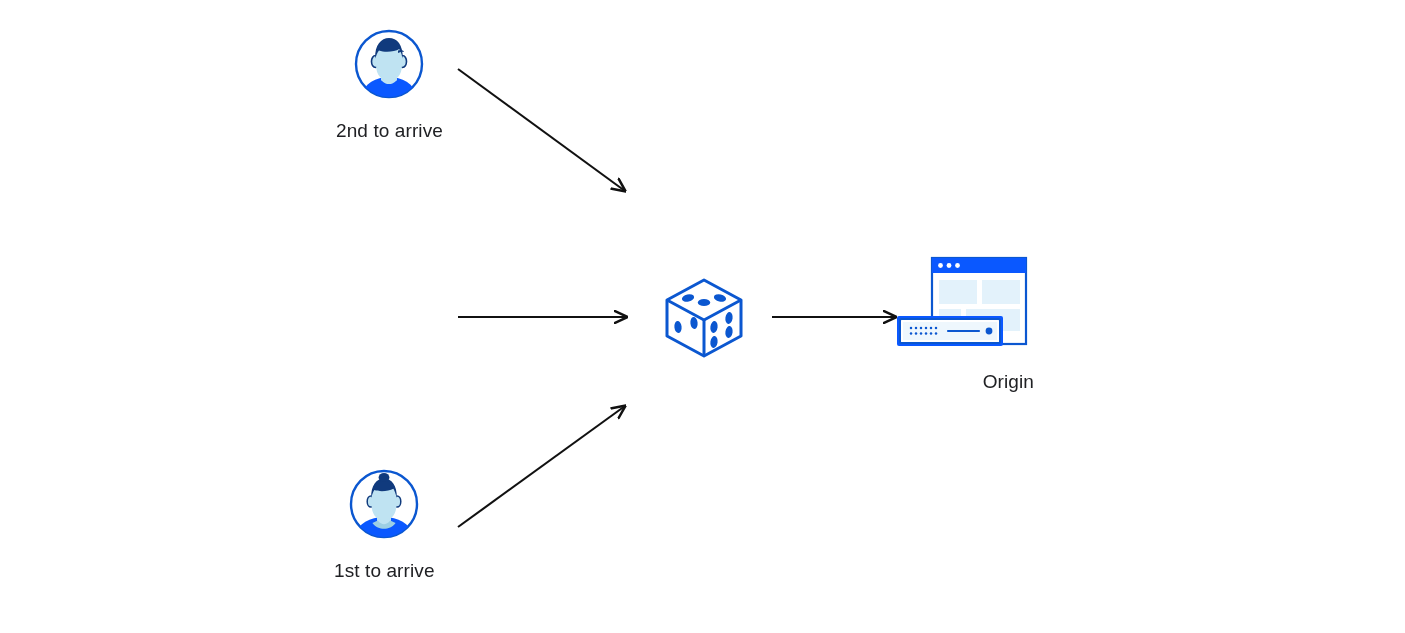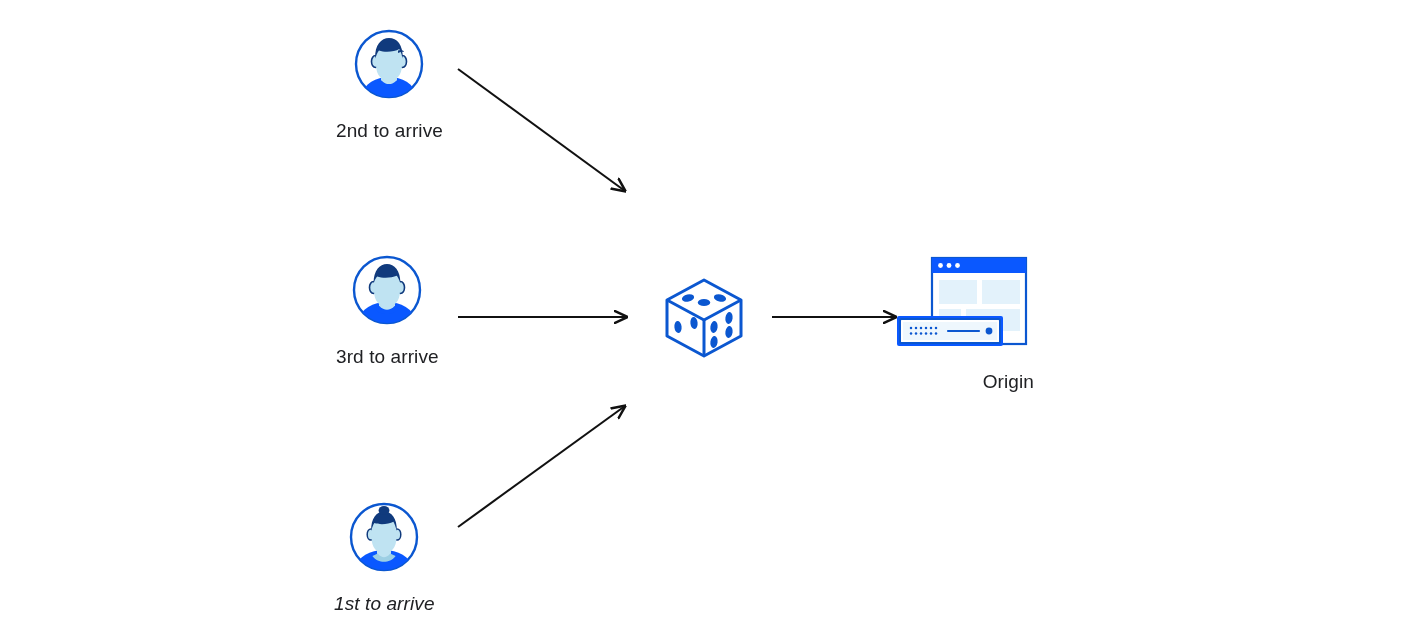--- a/index.html
+++ b/index.html
@@ -87,27 +87,6 @@
     <div class="node-label avatar-label">2nd to arrive</div>
   </div>
 
-  <div class="node" style="left:336px; top:254px;">
-    <div class="avatar-wrap">
-      <svg viewBox="0 0 72 72" width="72" height="72">
-        <clipPath id="clipB">
-            <circle cx="36" cy="36" r="33"></circle>
-          </clipPath>
-        <circle cx="36" cy="36" r="33" fill="#ffffff" stroke="#0b57d0" stroke-width="2.4"></circle>
-        <g clip-path="url(#clipB)">
-          <path d="M4 72 C9 55 21 48 36 48 C51 48 63 55 68 72 Z" fill="#0a58ff"></path>
-          <path d="M28 40 h16 v12 c0 4 -3.5 6 -8 6 c-4.5 0 -8 -2 -8 -6 Z" fill="#bfe3f2"></path>
-          <path d="M28.5 47 h15 v3.5 c-3 2 -12 2 -15 0 Z" fill="#9ccfe4" opacity=".7"></path>
-          <ellipse cx="22.5" cy="33.5" rx="4" ry="6" fill="#bfe3f2" stroke="#103a7d" stroke-width="1.6"></ellipse>
-          <ellipse cx="49.5" cy="33.5" rx="4" ry="6" fill="#bfe3f2" stroke="#103a7d" stroke-width="1.6"></ellipse>
-          <path d="M23 29 c0 -12 6 -18 13 -18 c7 0 13 6 13 18 v8 c0 10 -5.8 16 -13 16 c-7.2 0 -13 -6 -13 -16 Z" fill="#bfe3f2"></path>
-          <path d="M22.6 29 c0 -12.5 6 -19 13.4 -19 c7.4 0 13.4 6.5 13.4 19 c-1.6 -3.6 -2.4 -5.6 -3.6 -7.2 c-5.4 2.2 -14.4 2.6 -19.6 0.6 c-1.4 1.6 -2.4 3.8 -3.6 6.6 Z" fill="#103a7d"></path>
-          <path d="M28.5 52 c2 2.6 5 3.8 7.5 3.8 c2.5 0 5.5 -1.2 7.5 -3.8 l5.2 2.3 c-3.5 4.2 -8 5.8 -12.7 5.8 c-4.7 0 -9.2 -1.6 -12.7 -5.8 Z" fill="#0a58ff"></path>
-        </g>
-      </svg>
-    </div>
-    <div class="node-label avatar-label">3rd to arrive</div>
-  </div>
 
   <div class="node" style="left:334px; top:501px;font-style:italic;">
     <div class="avatar-wrap">

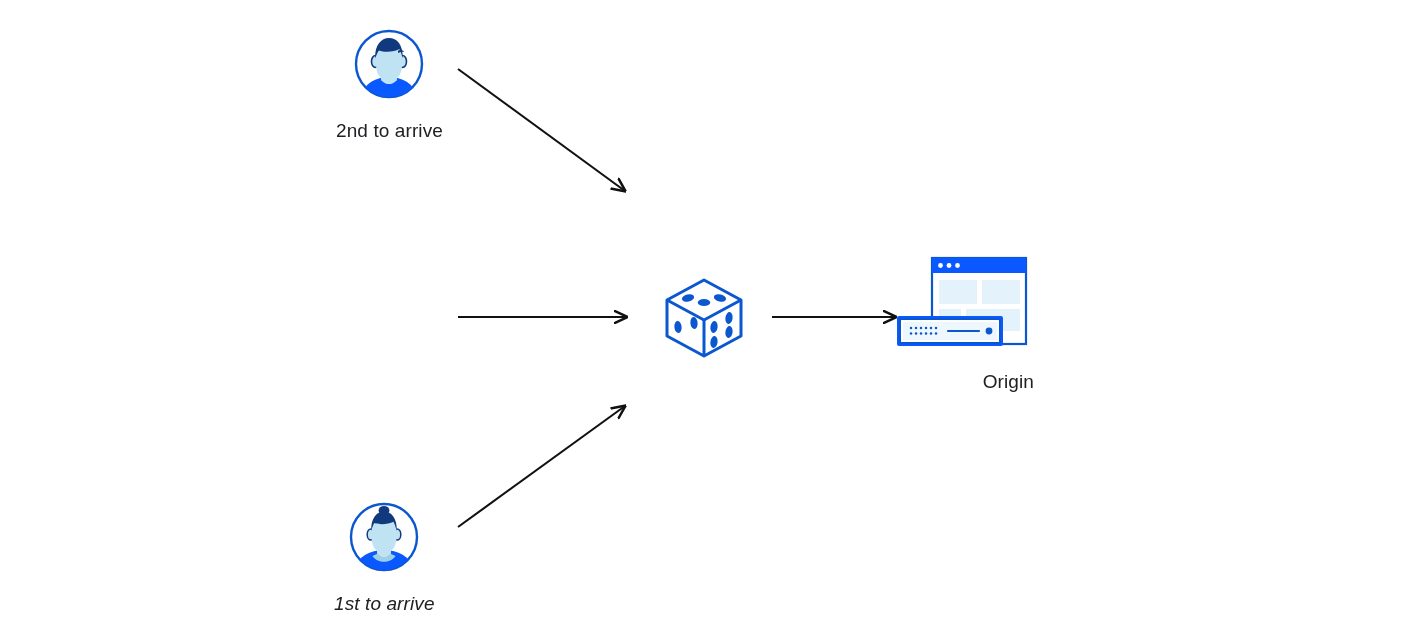--- a/index.html
+++ b/index.html
@@ -88,7 +88,7 @@
   </div>
 
 
-  <div class="node" style="left:334px; top:501px;font-style:italic;">
+  <div class="node" style="left:334px; top:468px;">
     <div class="avatar-wrap">
       <svg viewBox="0 0 72 72" width="72" height="72">
         <clipPath id="clipC">

